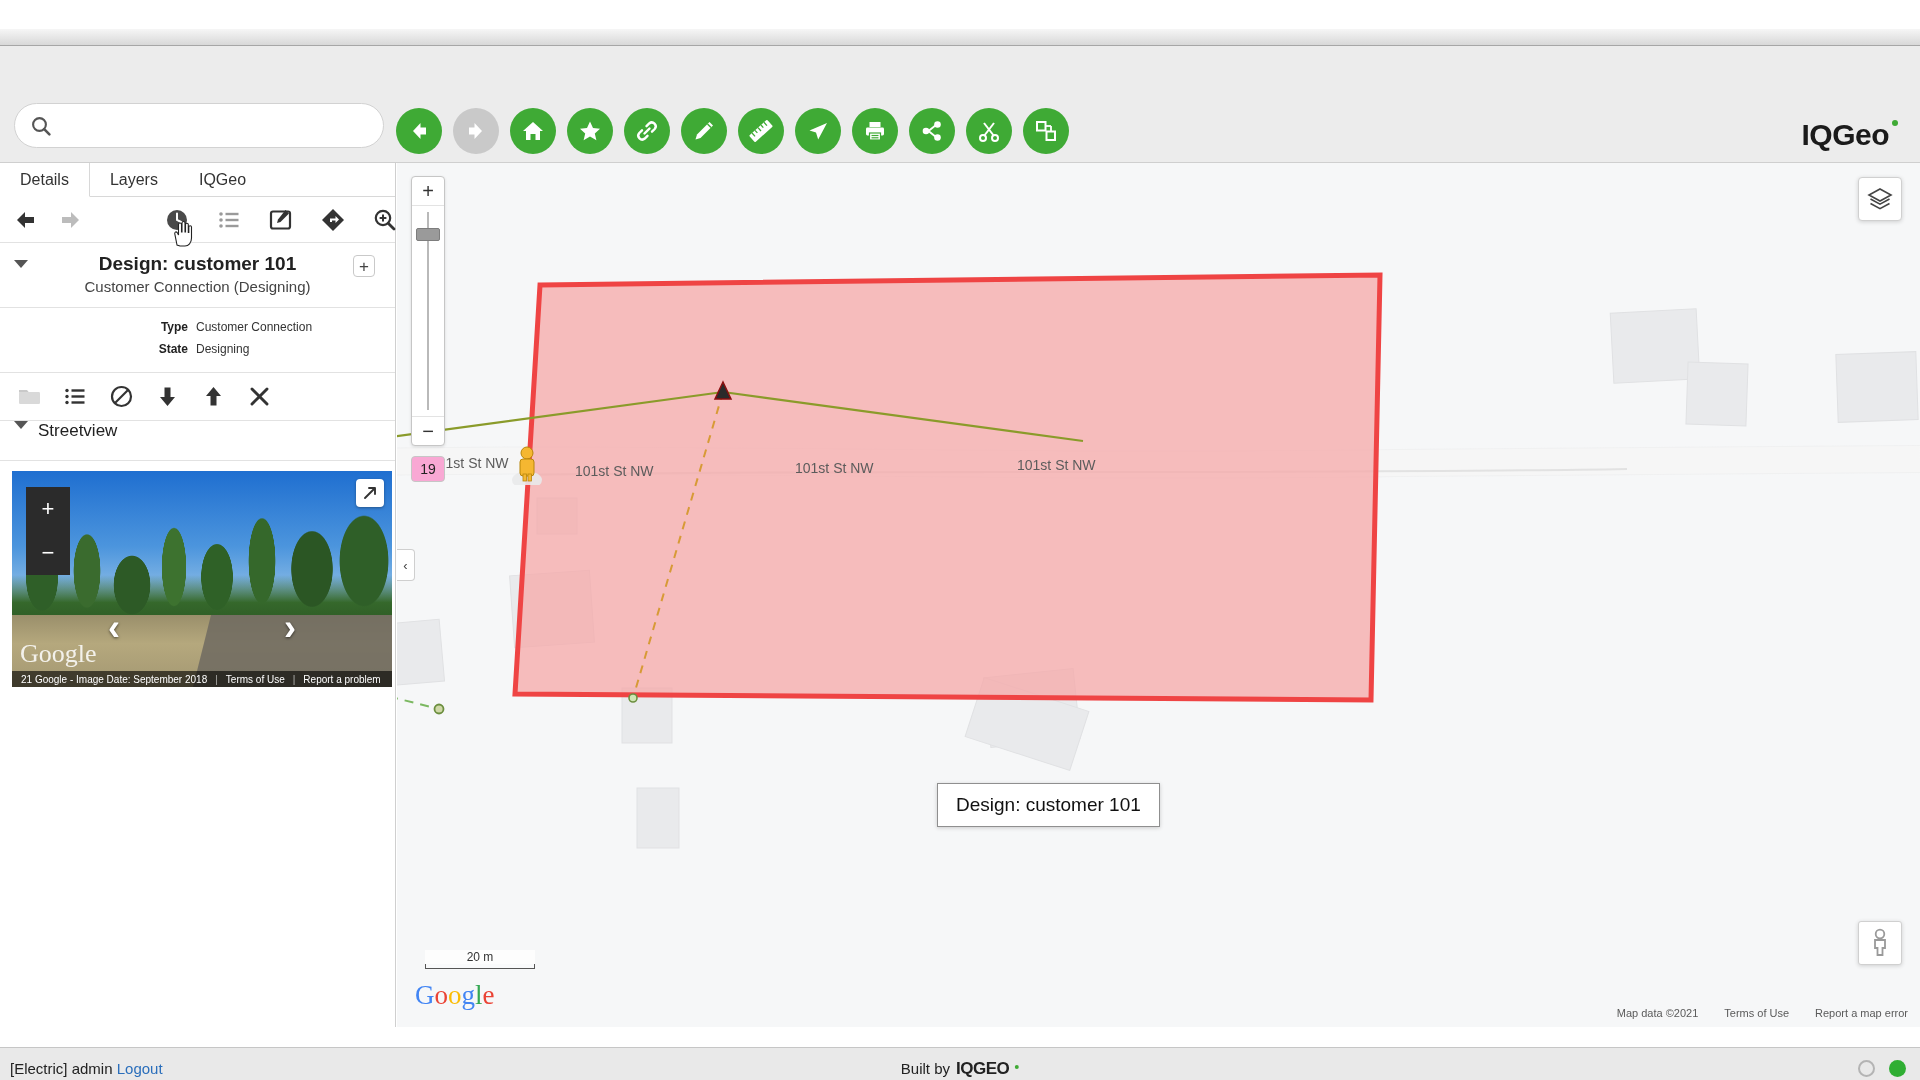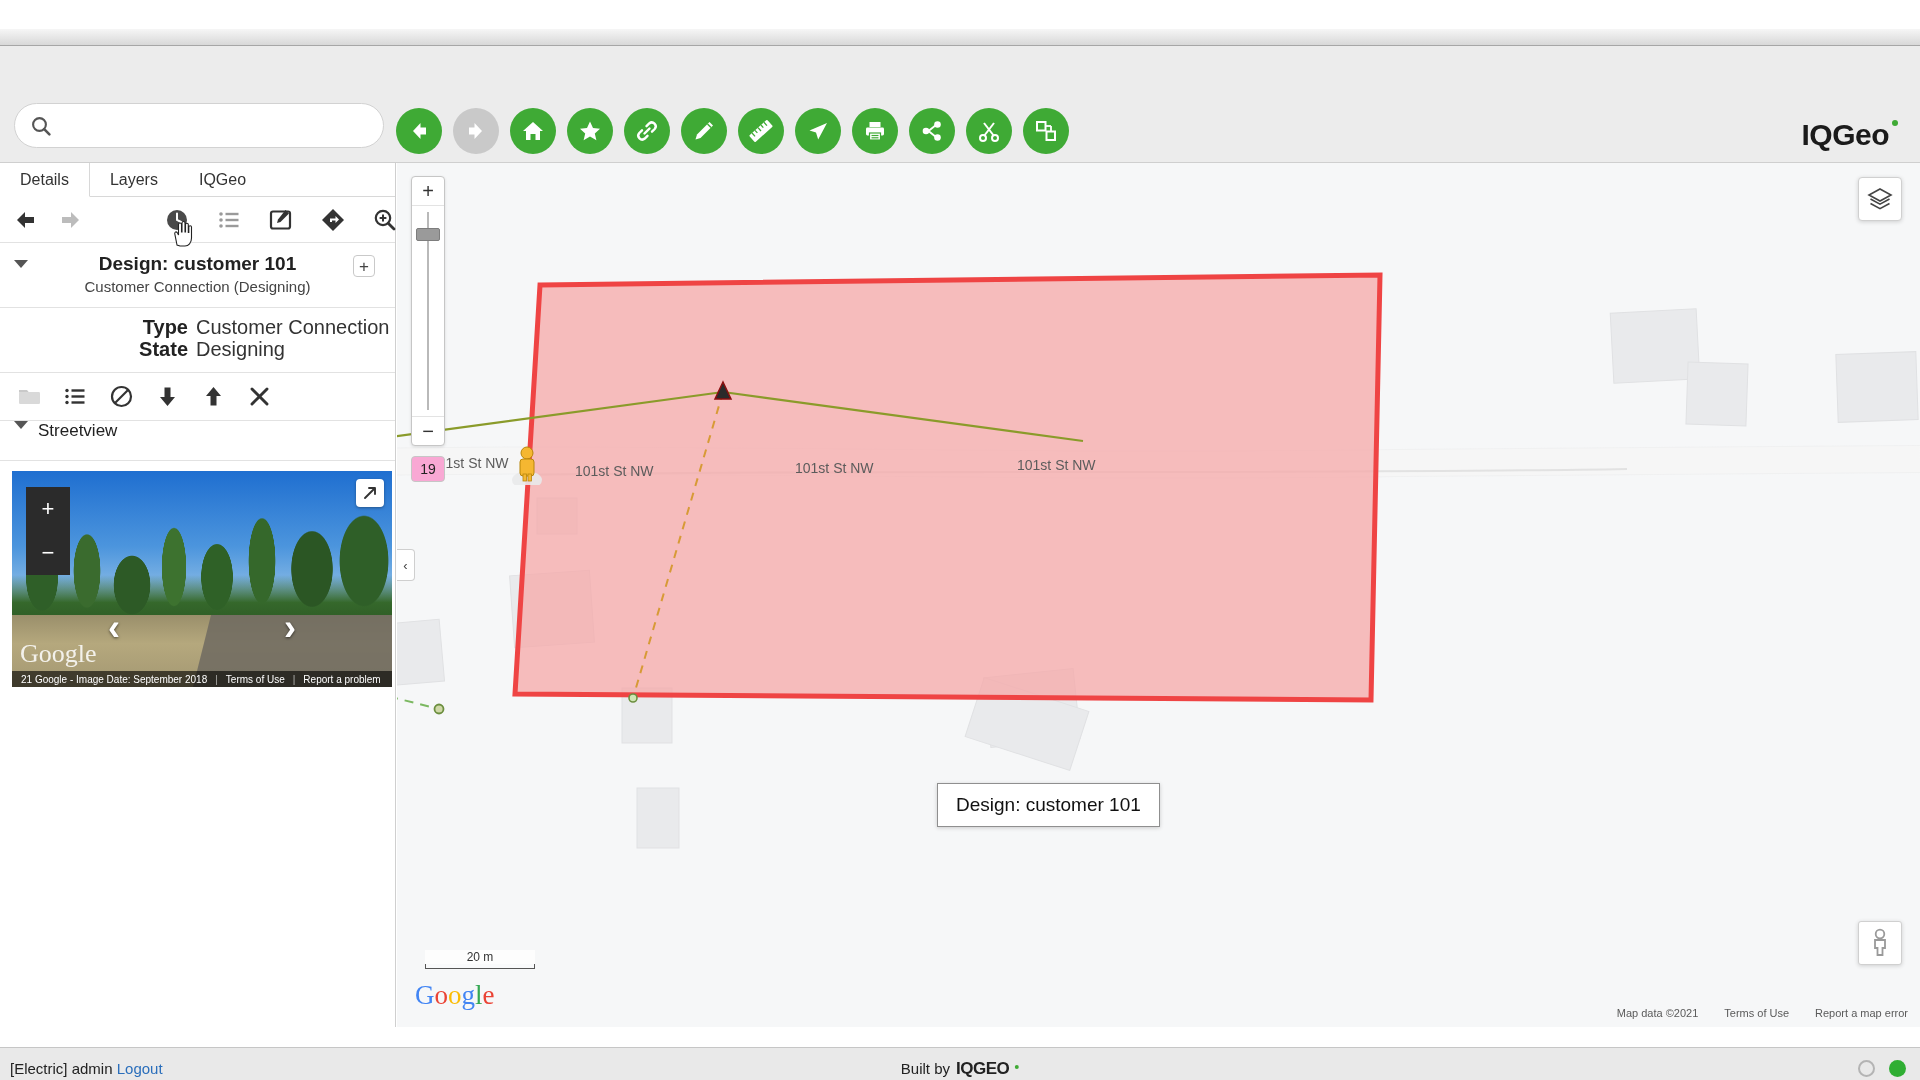--- a/index.html
+++ b/index.html
@@ -134,7 +134,7 @@
   .title-block .sub { font-size: 15px; color: #444; margin-top: 3px; }
 
   .props { padding: 8px 0 12px 0; border-bottom: 1px solid #e2e2e2; }
-  .prow { display: flex; font-size: 20px; line-height: 22px; }
+  .prow { display: flex; font-size: 12px; line-height: 22px; }
   .prow .k { width: 196px; text-align: right; font-weight: bold; color: #222; padding-right: 8px; }
   .prow .v { color: #333; }
 

